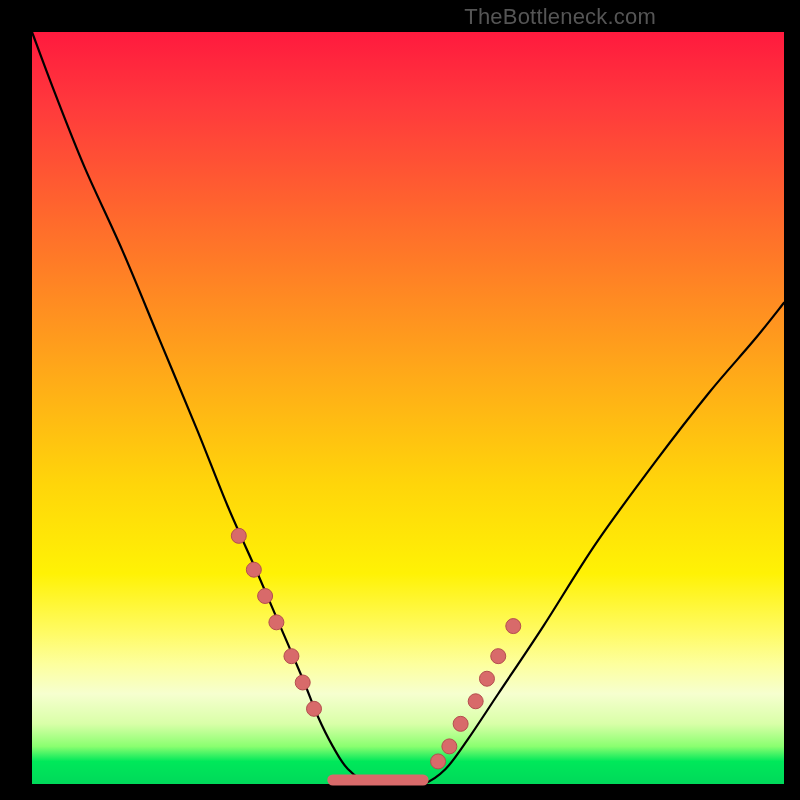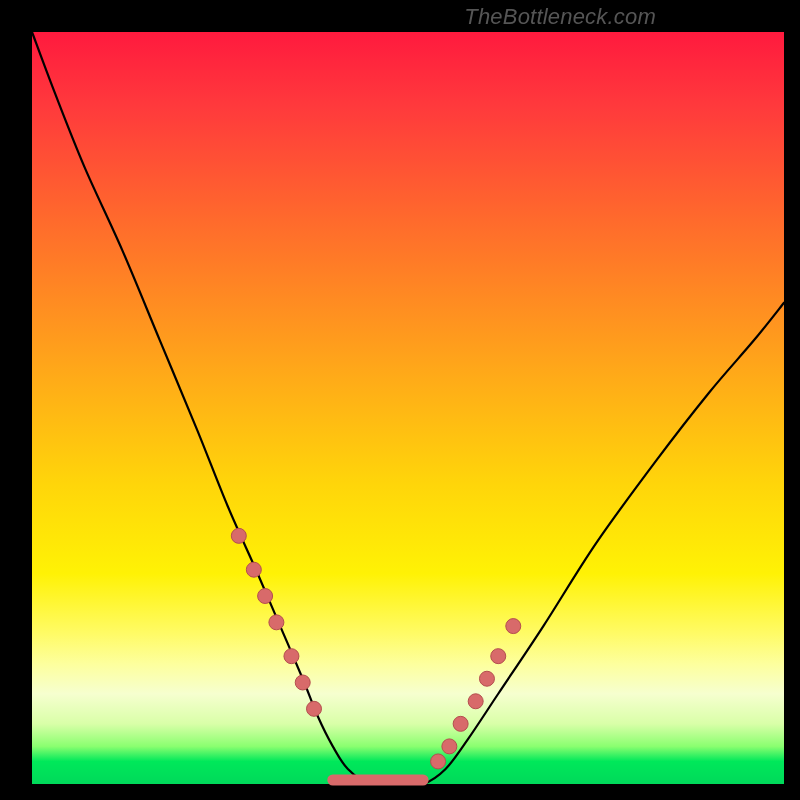--- a/index.html
+++ b/index.html
@@ -18,7 +18,6 @@
     width: 664px;
     height: 800px;
     background: #000;
-    font-style: italic;
   }
   .plot-area {
     position: absolute;

